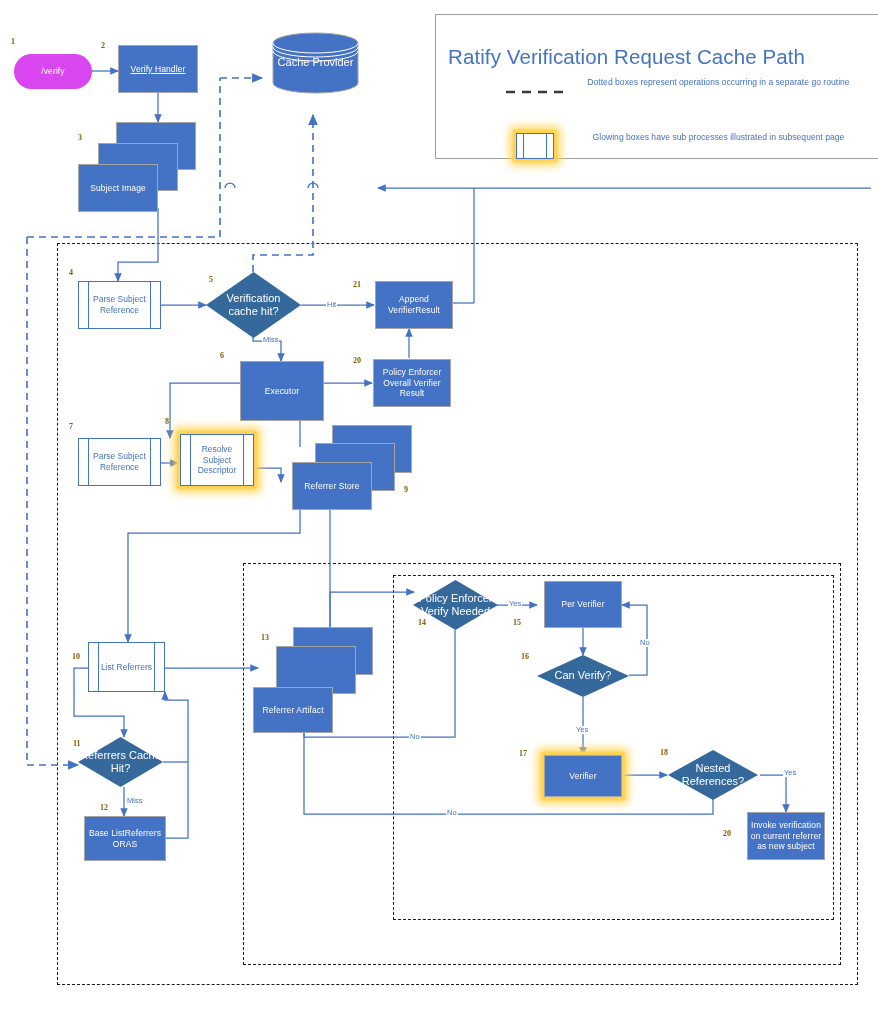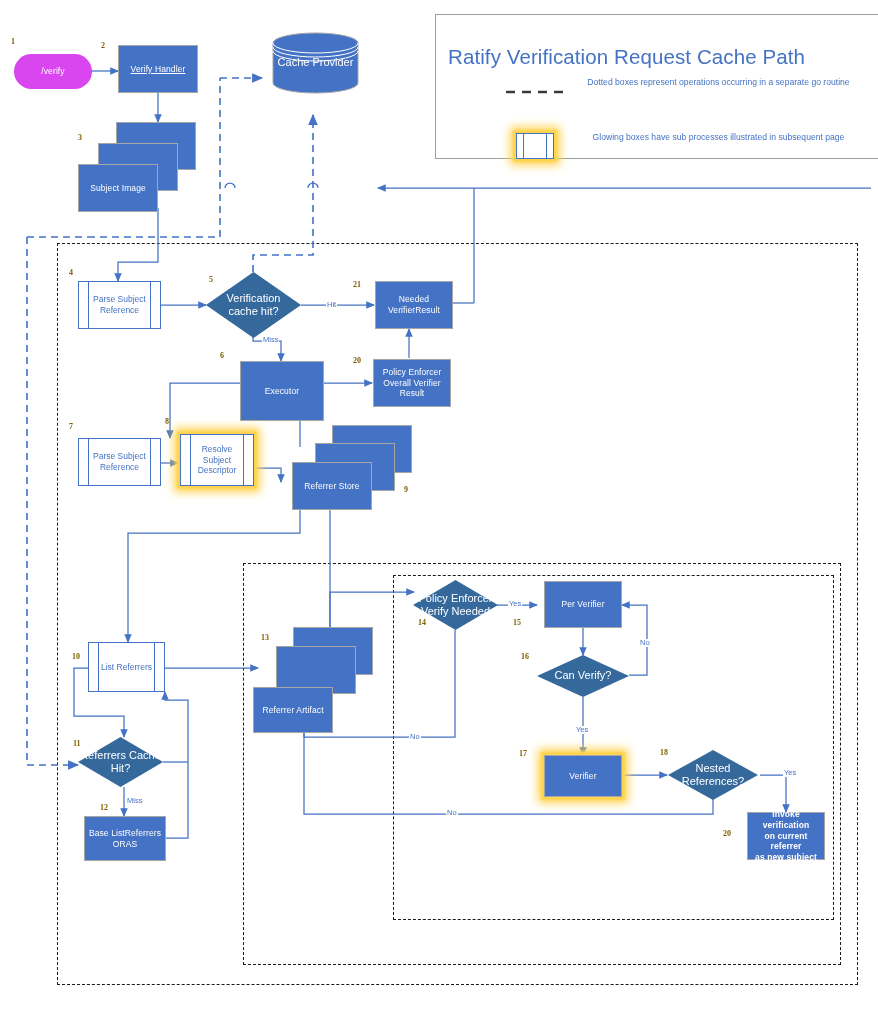--- a/index.html
+++ b/index.html
@@ -175,7 +175,7 @@
   <div class="num" style="left:209px;top:275px;">5</div>
 
   <div class="node proc" style="left:375px;top:281px;width:78px;height:48px;">
-    <span><span>Needed</span><br><span>VerifierResult</span></span>
+    <span><span>Append</span><br><span>VerifierResult</span></span>
   </div>
   <div class="num" style="left:353px;top:280px;">21</div>
 

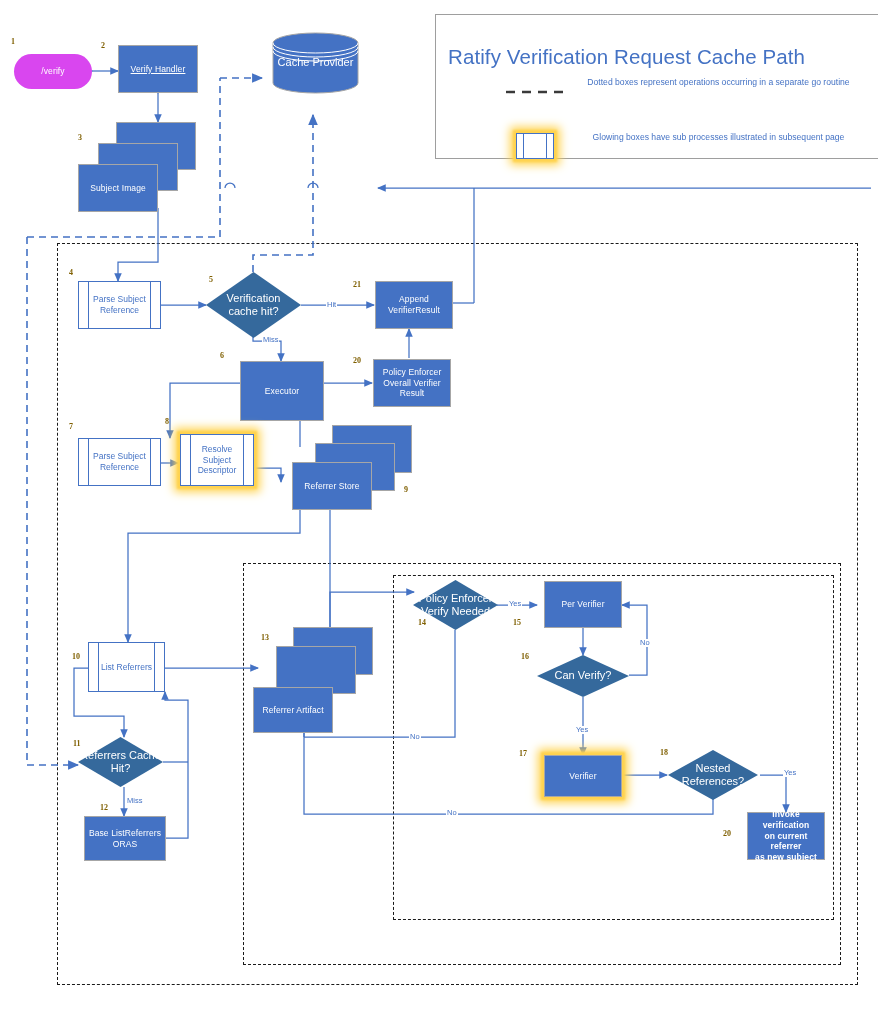--- a/index.html
+++ b/index.html
@@ -273,7 +273,7 @@
   </div>
   <div class="num" style="left:660px;top:748px;">18</div>
 
-  <div class="node proc" style="left:747px;top:812px;width:78px;height:48px;font-weight:bold;">
+  <div class="node proc" style="left:747px;top:812px;width:78px;height:48px;">
     <span><span>Invoke verification</span><br><span>on current referrer</span><br><span>as new subject</span></span>
   </div>
   <div class="num" style="left:723px;top:829px;">20</div>

